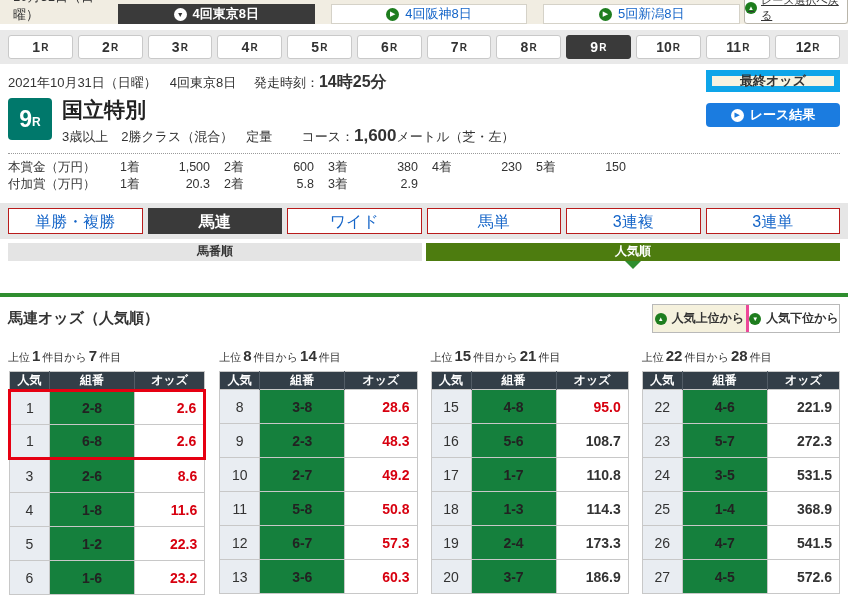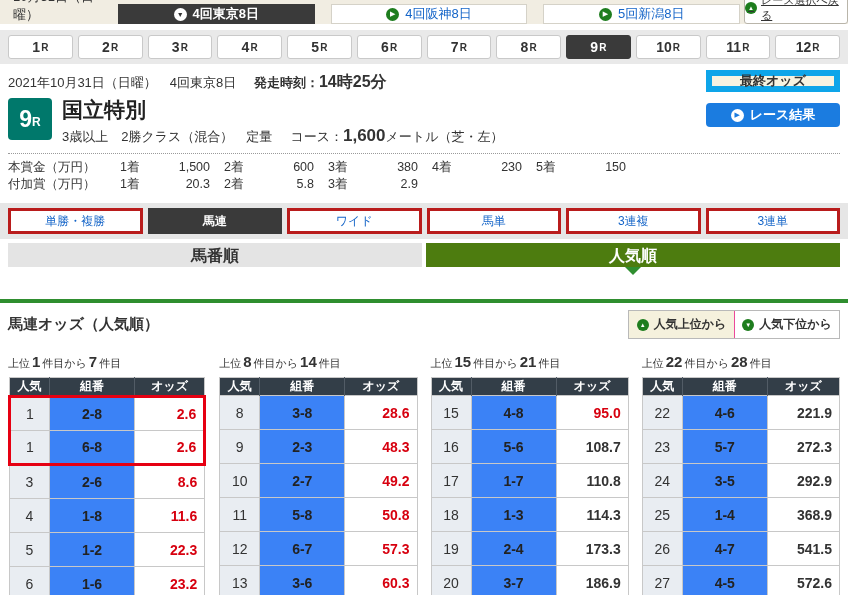--- a/index.html
+++ b/index.html
@@ -30,7 +30,7 @@
   .race-head { position:relative; padding:8px 8px 4px 8px; }
   .line1 { font-size:13px; color:#333; }
   .line1 .seg { margin-right:14px; }
-  .start-label { font-weight:bold; }
+  .start-label { font-weight:normal; }
   .start-time { font-weight:bold; font-size:16px; }
   .badge-row { display:flex; margin-top:5px; }
   .rnum-badge { width:44px; height:42px; background:#00786b; border-radius:4px; color:#fff; display:flex; align-items:center; justify-content:center; font-weight:bold; flex:none; }

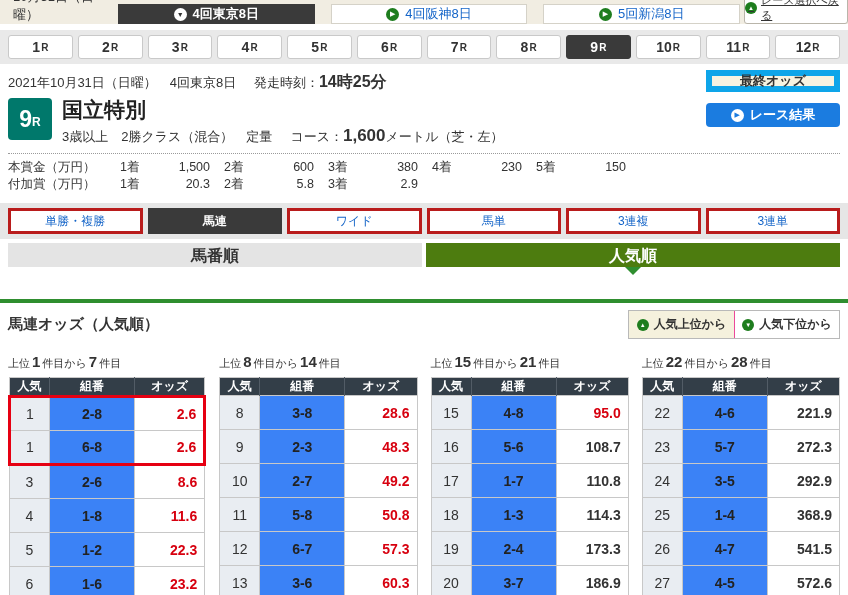--- a/index.html
+++ b/index.html
@@ -39,7 +39,7 @@
   .race-title-wrap { margin-left:10px; }
   .race-title { font-size:21px; font-weight:bold; color:#222; line-height:1.1; }
   .cond-line { margin-top:5px; font-size:13px; color:#333; }
-  .cond-line .course-label { margin-left:18px; }
+  .cond-line .course-label { margin-left:29px; }
   .course-val { font-weight:bold; font-size:17px; }
   .dotted-hr { border:none; border-top:1px dotted #9a9a9a; margin:7px 0 5px 0; }
   .prize-row { display:flex; font-size:12.5px; line-height:17px; color:#333; }

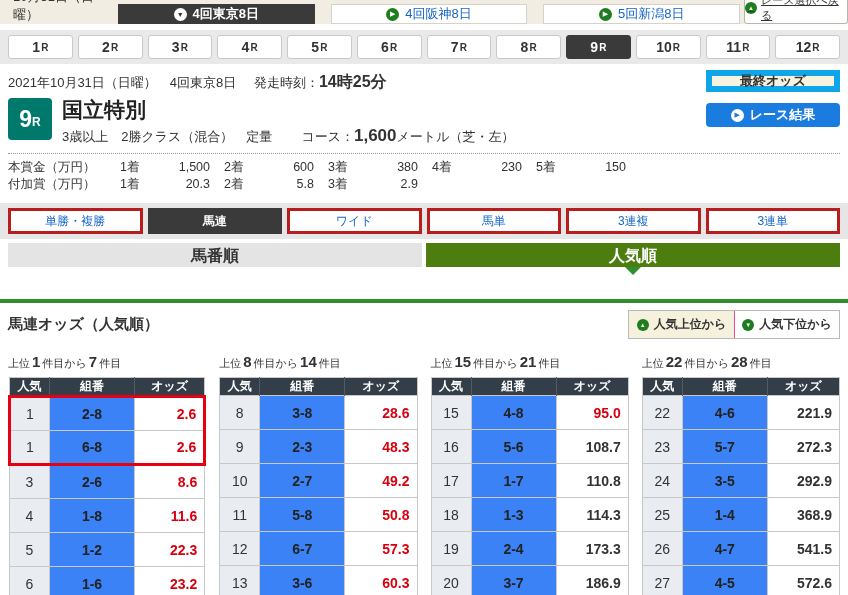--- a/index.html
+++ b/index.html
@@ -54,7 +54,7 @@
 
   
   .bet-strip { margin-top:6px; background:#e6e6e6; padding:5px 8px; display:flex; gap:5px; }
-  .bet-tab { flex:1; height:26px; background:#fff; border:3px solid #b91c1c; display:flex; align-items:center; justify-content:center; font-size:12px; color:#1565c8; cursor:pointer; }
+  .bet-tab { flex:1; height:26px; background:#fff; border:1px solid #b91c1c; display:flex; align-items:flex-end; justify-content:center; font-size:16px; color:#1565c8; cursor:pointer; }
   .bet-tab.sel { background:#3a3a3a; border-color:#3a3a3a; color:#fff; font-weight:bold; }
 
   

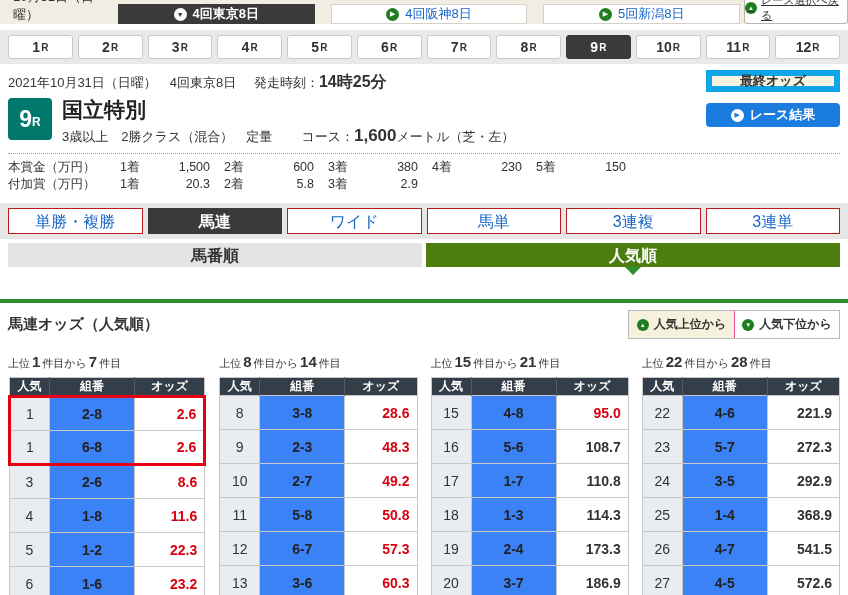--- a/index.html
+++ b/index.html
@@ -59,7 +59,7 @@
 
   
   .order-strip { margin-top:4px; padding:0 8px; display:flex; gap:4px; }
-  .order-tab { flex:1; height:24px; display:flex; align-items:flex-end; justify-content:center; font-size:16px; font-weight:bold; cursor:pointer; position:relative; }
+  .order-tab { flex:1; height:18px; display:flex; align-items:flex-start; justify-content:center; font-size:12px; font-weight:bold; cursor:pointer; position:relative; }
   .order-tab.plain { background:#e4e4e4; color:#333; }
   .order-tab.green { background:#4d7c0f; color:#fff; }
   .order-tab.green::after { content:""; position:absolute; top:100%; left:50%; margin-left:-8px; border:8px solid transparent; border-top-color:#2f8e2f; border-bottom:none; }

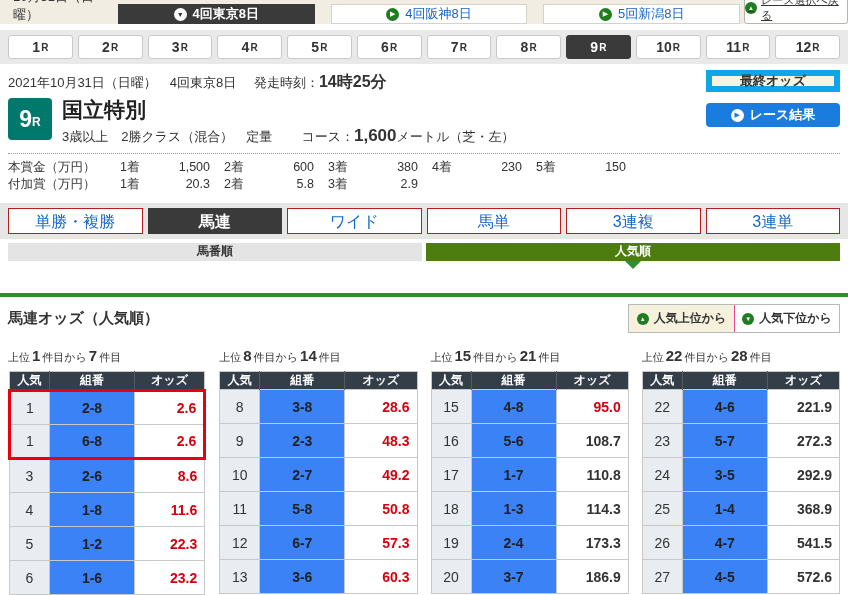--- a/index.html
+++ b/index.html
@@ -70,7 +70,7 @@
   .section-head { display:flex; align-items:center; justify-content:space-between; padding:7px 8px 6px 8px; }
   .section-title { font-size:15px; font-weight:bold; color:#333; }
   .sort-group { display:flex; border:1px solid #b9b9b9; }
-  .sort-btn { width:105px; height:27px; display:flex; align-items:center; justify-content:center; font-size:12px; font-weight:bold; color:#333; background:#fff; border:none; cursor:pointer; }
+  .sort-btn { width:93px; height:27px; display:flex; align-items:center; justify-content:center; font-size:12px; font-weight:bold; color:#333; background:#fff; border:none; cursor:pointer; }
   .sort-btn + .sort-btn { border-left:1px solid #ec4899; }
   .sort-btn.sel { background:#f5f1dd; }
   .sort-btn .mi { background:#1e7d1e; color:#fff; width:12px; height:12px; font-size:6px; margin-right:5px; }

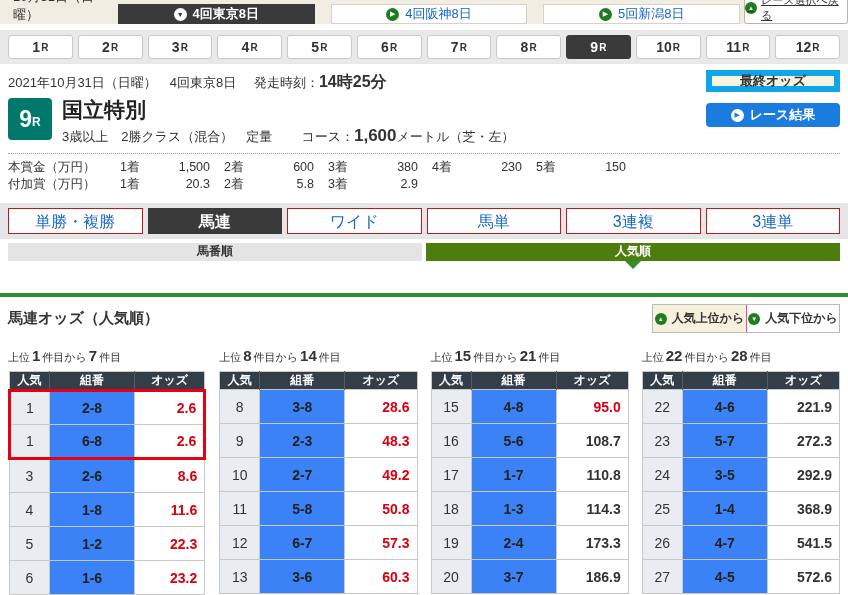--- a/index.html
+++ b/index.html
@@ -71,7 +71,7 @@
   .section-title { font-size:15px; font-weight:bold; color:#333; }
   .sort-group { display:flex; border:1px solid #b9b9b9; }
   .sort-btn { width:93px; height:27px; display:flex; align-items:center; justify-content:center; font-size:12px; font-weight:bold; color:#333; background:#fff; border:none; cursor:pointer; }
-  .sort-btn + .sort-btn { border-left:1px solid #ec4899; }
+  .sort-btn + .sort-btn { border-left:3px solid #ec4899; }
   .sort-btn.sel { background:#f5f1dd; }
   .sort-btn .mi { background:#1e7d1e; color:#fff; width:12px; height:12px; font-size:6px; margin-right:5px; }
 

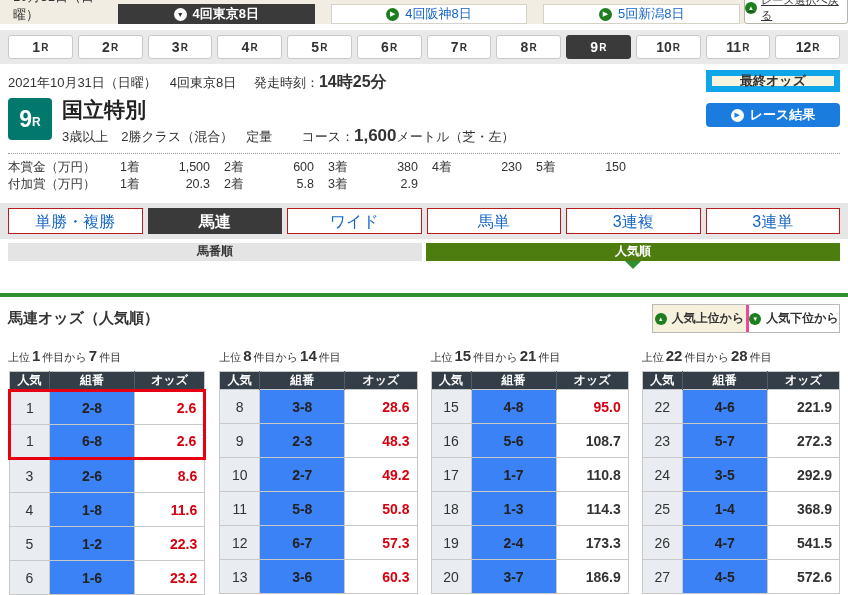--- a/index.html
+++ b/index.html
@@ -86,7 +86,7 @@
   table.odds td { height:34px; border:1px solid #c8c8c8; font-size:14px; }
   col.w-rank { width:40px; } col.w-pair { width:85px; } col.w-odds { width:auto; }
   .c-rank { background:#e9edf2; text-align:center; font-size:12px; color:#333; }
-  .c-pair { background:#3b82f6; text-align:center; font-weight:bold; color:#222; }
+  .c-pair { background:#15803d; text-align:center; font-weight:bold; color:#222; }
   .c-odds { background:#fff; text-align:right; padding-right:7px; font-weight:bold; color:#333; }
   .c-odds.red { color:#d7000f; }
   tr.hl td:first-child { border-left:3px solid #e60012; }

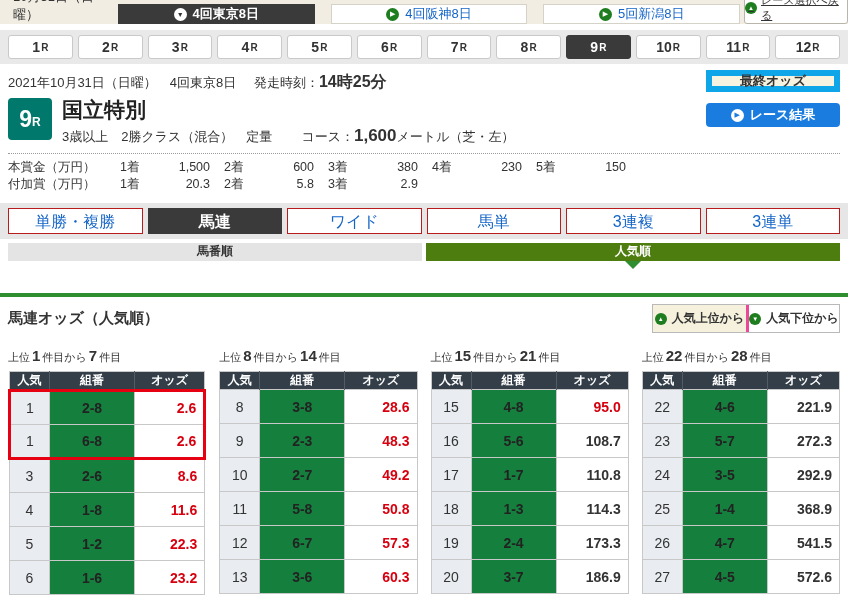--- a/index.html
+++ b/index.html
@@ -522,7 +522,7 @@
   <tr>
     <td class="c-rank">24</td>
     <td class="c-pair">3-5</td>
-    <td class="c-odds">292.9</td>
+    <td class="c-odds">531.5</td>
   </tr>
 
   <tr>

